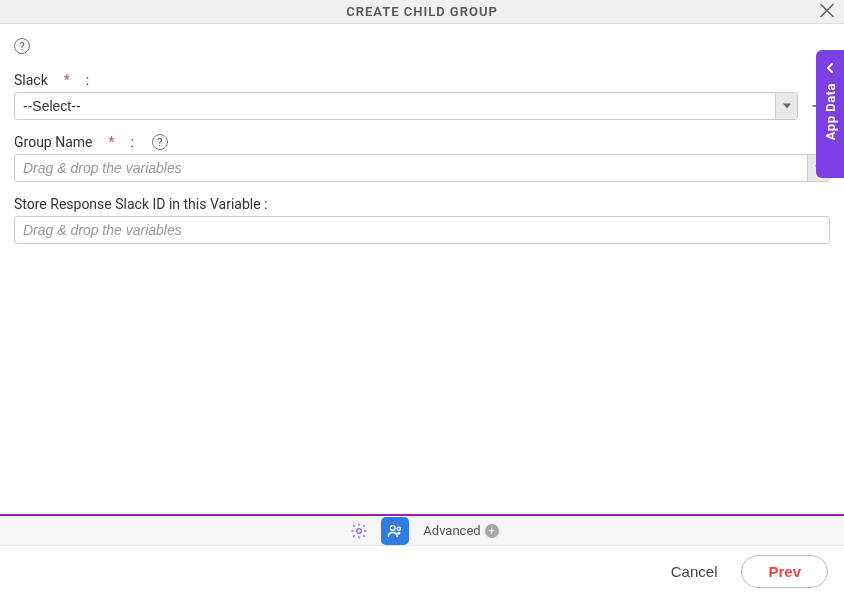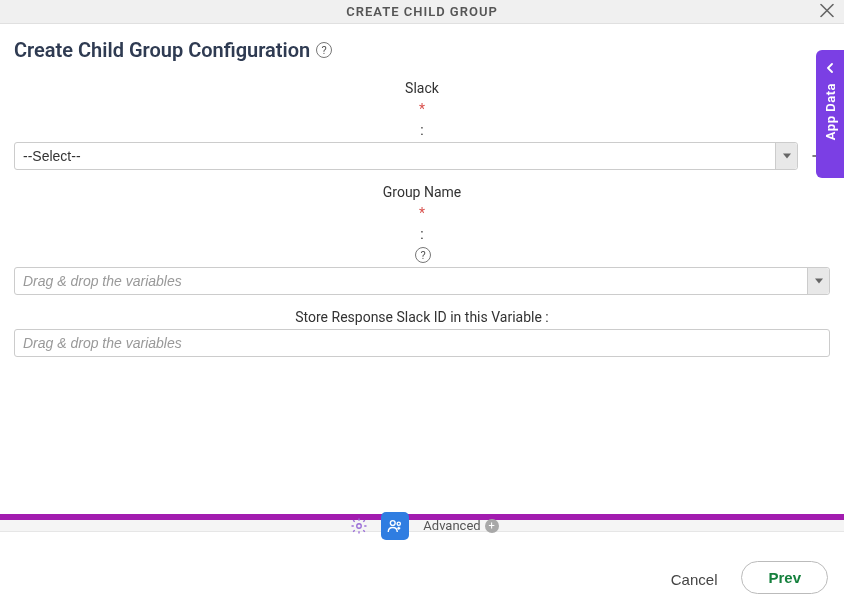--- a/index.html
+++ b/index.html
@@ -52,7 +52,6 @@
 
 <div class="content">
   <div class="page-title-row">
-    <span class="page-title">Create Child Group Configuration</span>
     <span class="help-icon">?</span>
   </div>
 

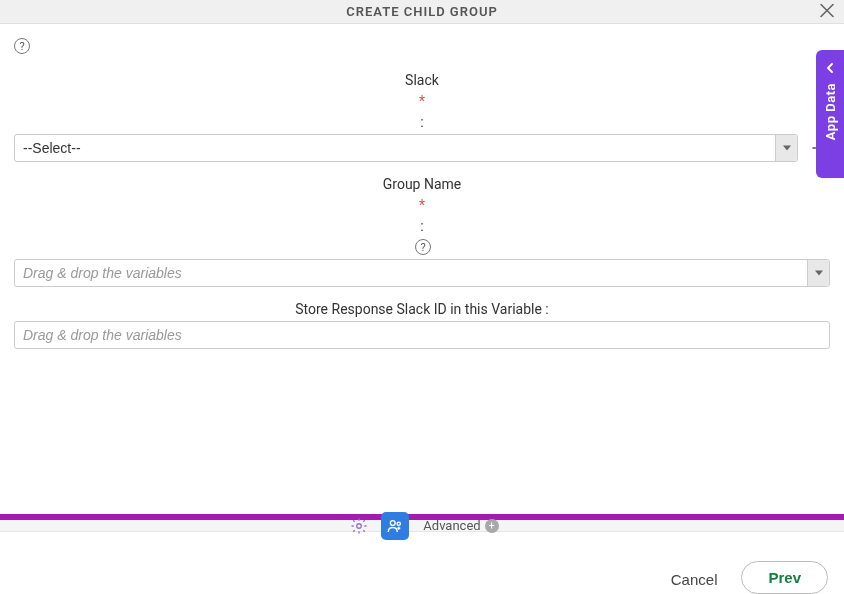--- a/index.html
+++ b/index.html
@@ -12,7 +12,7 @@
     .page-title { font-size: 20px; font-weight: 600; color: #2f3b52; }
     .help-icon { width: 16px; height: 16px; border: 1px solid #777; border-radius: 50%; display: inline-flex; align-items: center; justify-content: center; font-size: 11px; color: #555; cursor: pointer; }
     .field { margin-bottom: 14px; }
-    .field-label-row { display: flex; align-items: center; gap: 5px; margin-bottom: 4px; font-size: 14px; color: #333; flex-direction: column; }
+    .field-label-row { display: flex; align-items: center; gap: 16px; margin-bottom: 4px; font-size: 14px; color: #333; }
     .req { color: #d9534f; }
     .colon { color: #333; }
     .combo-row { display: flex; align-items: center; gap: 12px; }

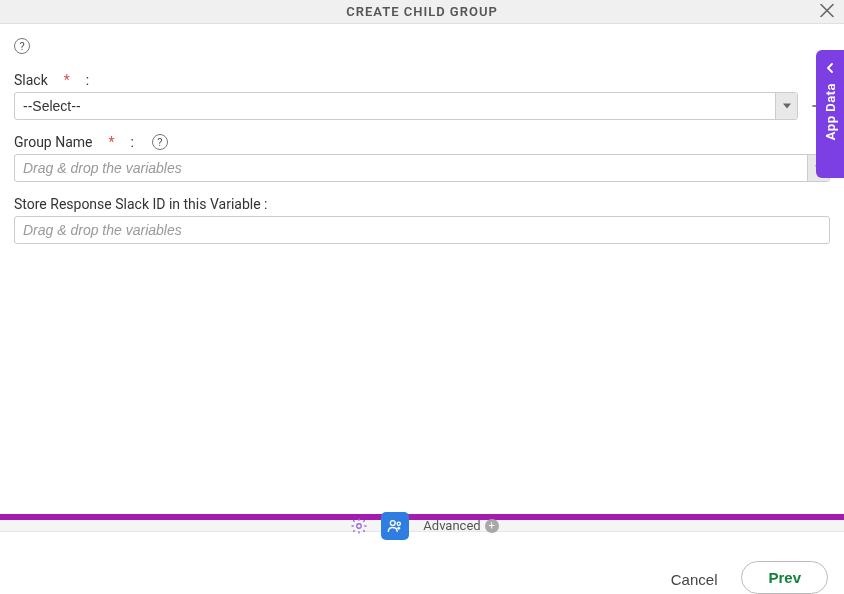--- a/index.html
+++ b/index.html
@@ -24,7 +24,7 @@
     .add-btn { width: 20px; height: 20px; display: flex; align-items: center; justify-content: center; cursor: pointer; color: #555; }
     .plain-input { width: 100%; height: 28px; border: 1px solid #ccc; border-radius: 3px; padding: 0 8px; font-size: 14px; outline: none; }
     .plain-input::placeholder { color: #999; font-style: italic; }
-    .tabbar { position: absolute; left: 0; right: 0; top: 514px; height: 18px; background: #f5f5f5; border-top: 6px solid #a21caf; border-bottom: 1px solid #e6e6e6; display: flex; align-items: center; justify-content: center; gap: 8px; }
+    .tabbar { position: absolute; left: 0; right: 0; top: 514px; height: 32px; background: #f5f5f5; border-top: 2px solid #a21caf; border-bottom: 1px solid #e6e6e6; display: flex; align-items: center; justify-content: center; gap: 8px; }
     .tab-icon { width: 28px; height: 28px; border-radius: 5px; display: flex; align-items: center; justify-content: center; cursor: pointer; }
     .tab-icon.active { background: #2f7de1; }
     .tab-advanced { display: flex; align-items: center; gap: 4px; font-size: 13px; color: #555; cursor: pointer; margin-left: 6px; }

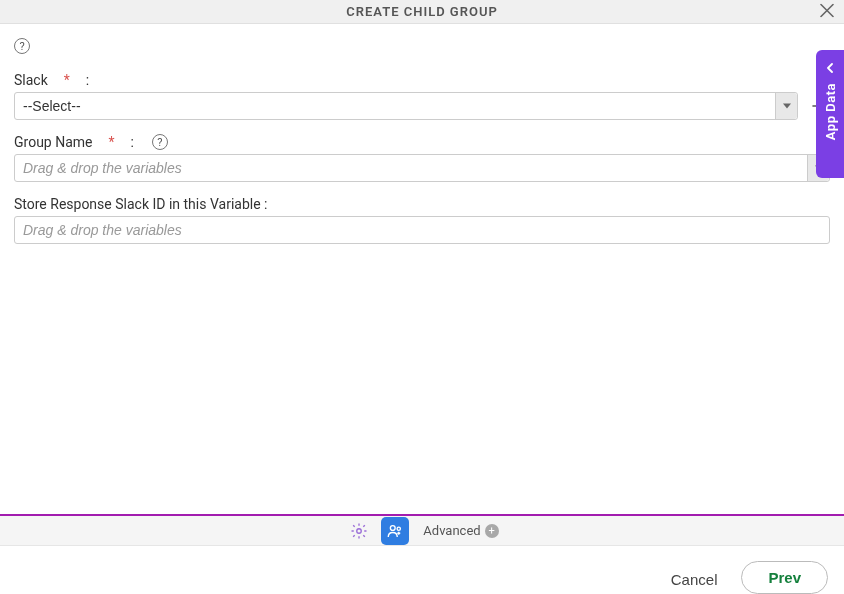--- a/index.html
+++ b/index.html
@@ -29,7 +29,7 @@
     .tab-icon.active { background: #2f7de1; }
     .tab-advanced { display: flex; align-items: center; gap: 4px; font-size: 13px; color: #555; cursor: pointer; margin-left: 6px; }
     .plus-circle { width: 14px; height: 14px; border-radius: 50%; background: #a8a8a8; color: #fff; display: inline-flex; align-items: center; justify-content: center; font-size: 11px; line-height: 1; }
-    .footer { position: absolute; left: 0; right: 0; bottom: 0; height: 46px; display: flex; align-items: flex-end; justify-content: flex-end; gap: 14px; padding: 0 16px; }
+    .footer { position: absolute; left: 0; right: 0; bottom: 0; height: 46px; display: flex; align-items: center; justify-content: flex-end; gap: 14px; padding: 0 16px; }
     .btn-cancel { background: none; border: none; font-size: 15px; color: #444; cursor: pointer; padding: 6px 10px; }
     .btn-pill { border-radius: 20px; padding: 7px 26px; font-size: 15px; font-weight: 600; cursor: pointer; }
     .btn-prev { background: #fff; border: 1.5px solid #bbb; color: #15803d; }

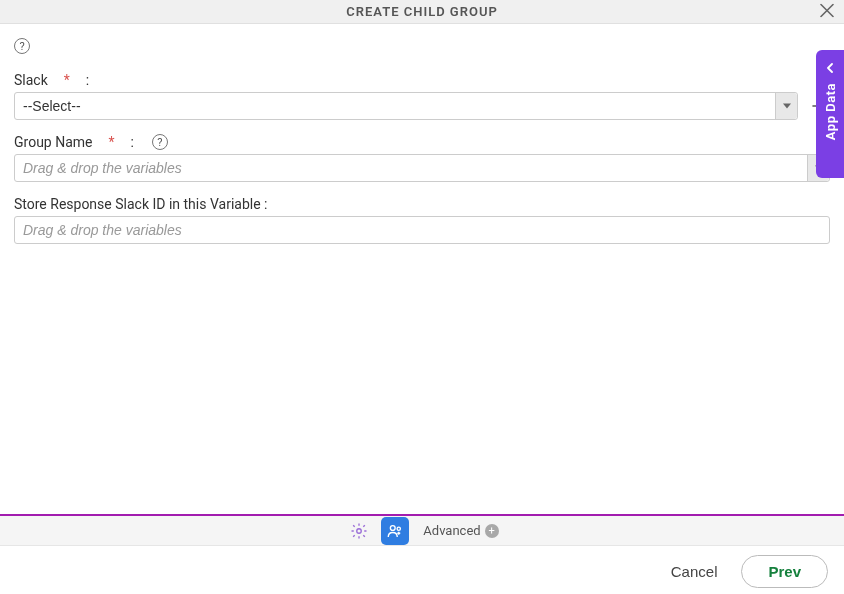--- a/index.html
+++ b/index.html
@@ -32,7 +32,7 @@
     .footer { position: absolute; left: 0; right: 0; bottom: 0; height: 46px; display: flex; align-items: center; justify-content: flex-end; gap: 14px; padding: 0 16px; }
     .btn-cancel { background: none; border: none; font-size: 15px; color: #444; cursor: pointer; padding: 6px 10px; }
     .btn-pill { border-radius: 20px; padding: 7px 26px; font-size: 15px; font-weight: 600; cursor: pointer; }
-    .btn-prev { background: #fff; border: 1.5px solid #bbb; color: #15803d; }
+    .btn-prev { background: #fff; border: 1.5px solid #bbb; color: #ef4444; }
     .btn-finish { background: #2f7de1; border: none; color: #fff; }
     .side-panel { position: absolute; right: 0; top: 50px; width: 28px; height: 128px; background: #7b3fe4; border-radius: 6px 0 0 6px; display: flex; flex-direction: column; align-items: center; padding-top: 8px; cursor: pointer; }
     .side-panel-chevron { color: #fff; margin-bottom: 6px; }

